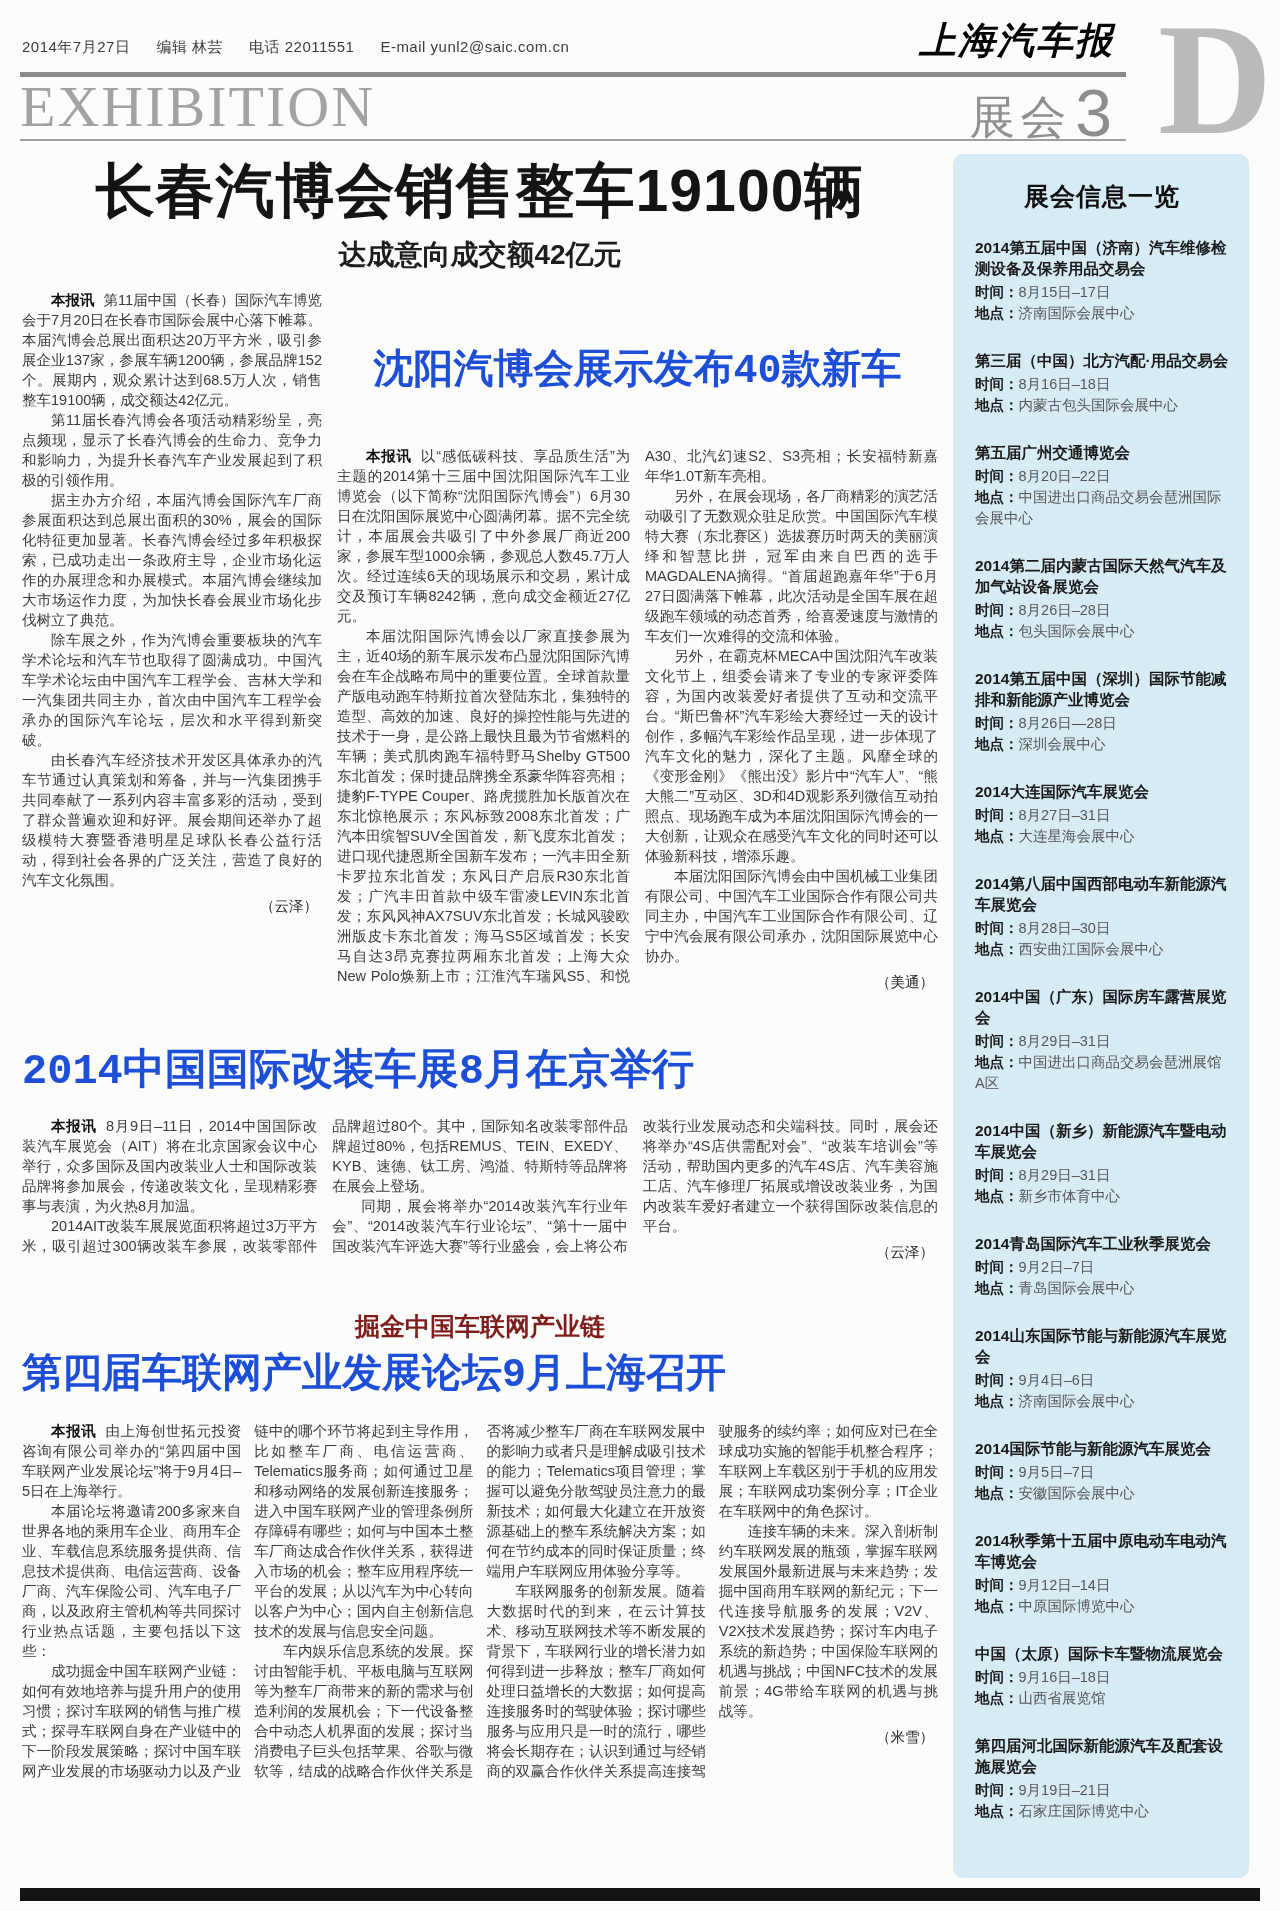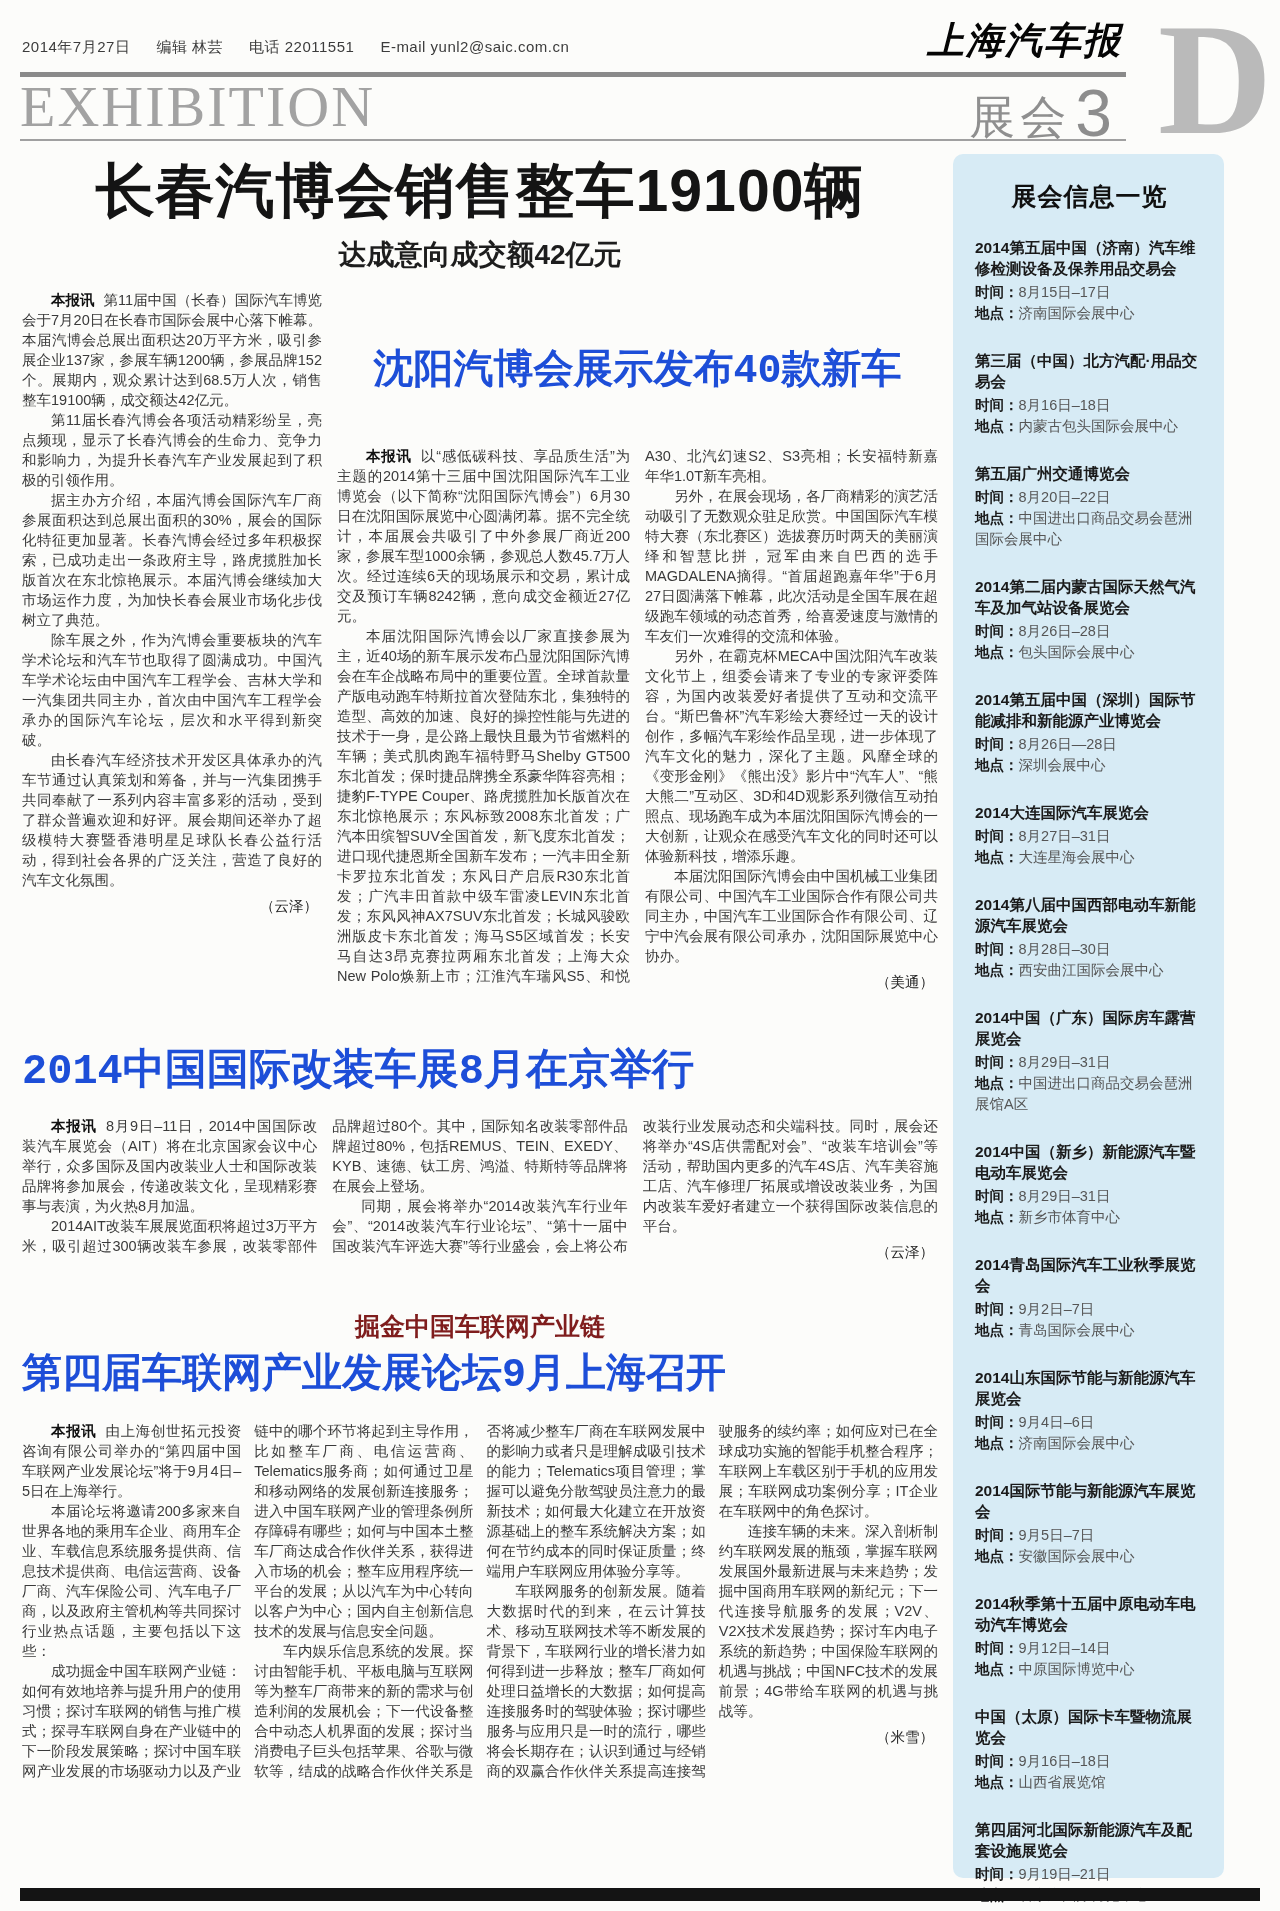--- a/index.html
+++ b/index.html
@@ -8,7 +8,7 @@
   
   .info-line{position:absolute;left:22px;top:38px;font-size:15px;color:#3c3c3c;letter-spacing:.5px;white-space:nowrap;}
   .info-line span{margin-right:26px;}
-  .masthead{position:absolute;right:158px;top:22px;font-family:"Liberation Serif","DejaVu Serif",serif;
+  .masthead{position:absolute;right:166px;top:22px;font-family:"Liberation Serif","DejaVu Serif",serif;
             font-style:italic;font-weight:900;font-size:37px;color:#050505;letter-spacing:2px;line-height:1;}
   .rule1{position:absolute;left:20px;top:72px;width:1106px;height:5px;background:#8a8a8a;}
   .rule2{position:absolute;left:20px;top:139px;width:1106px;height:2px;background:#a0a0a0;}

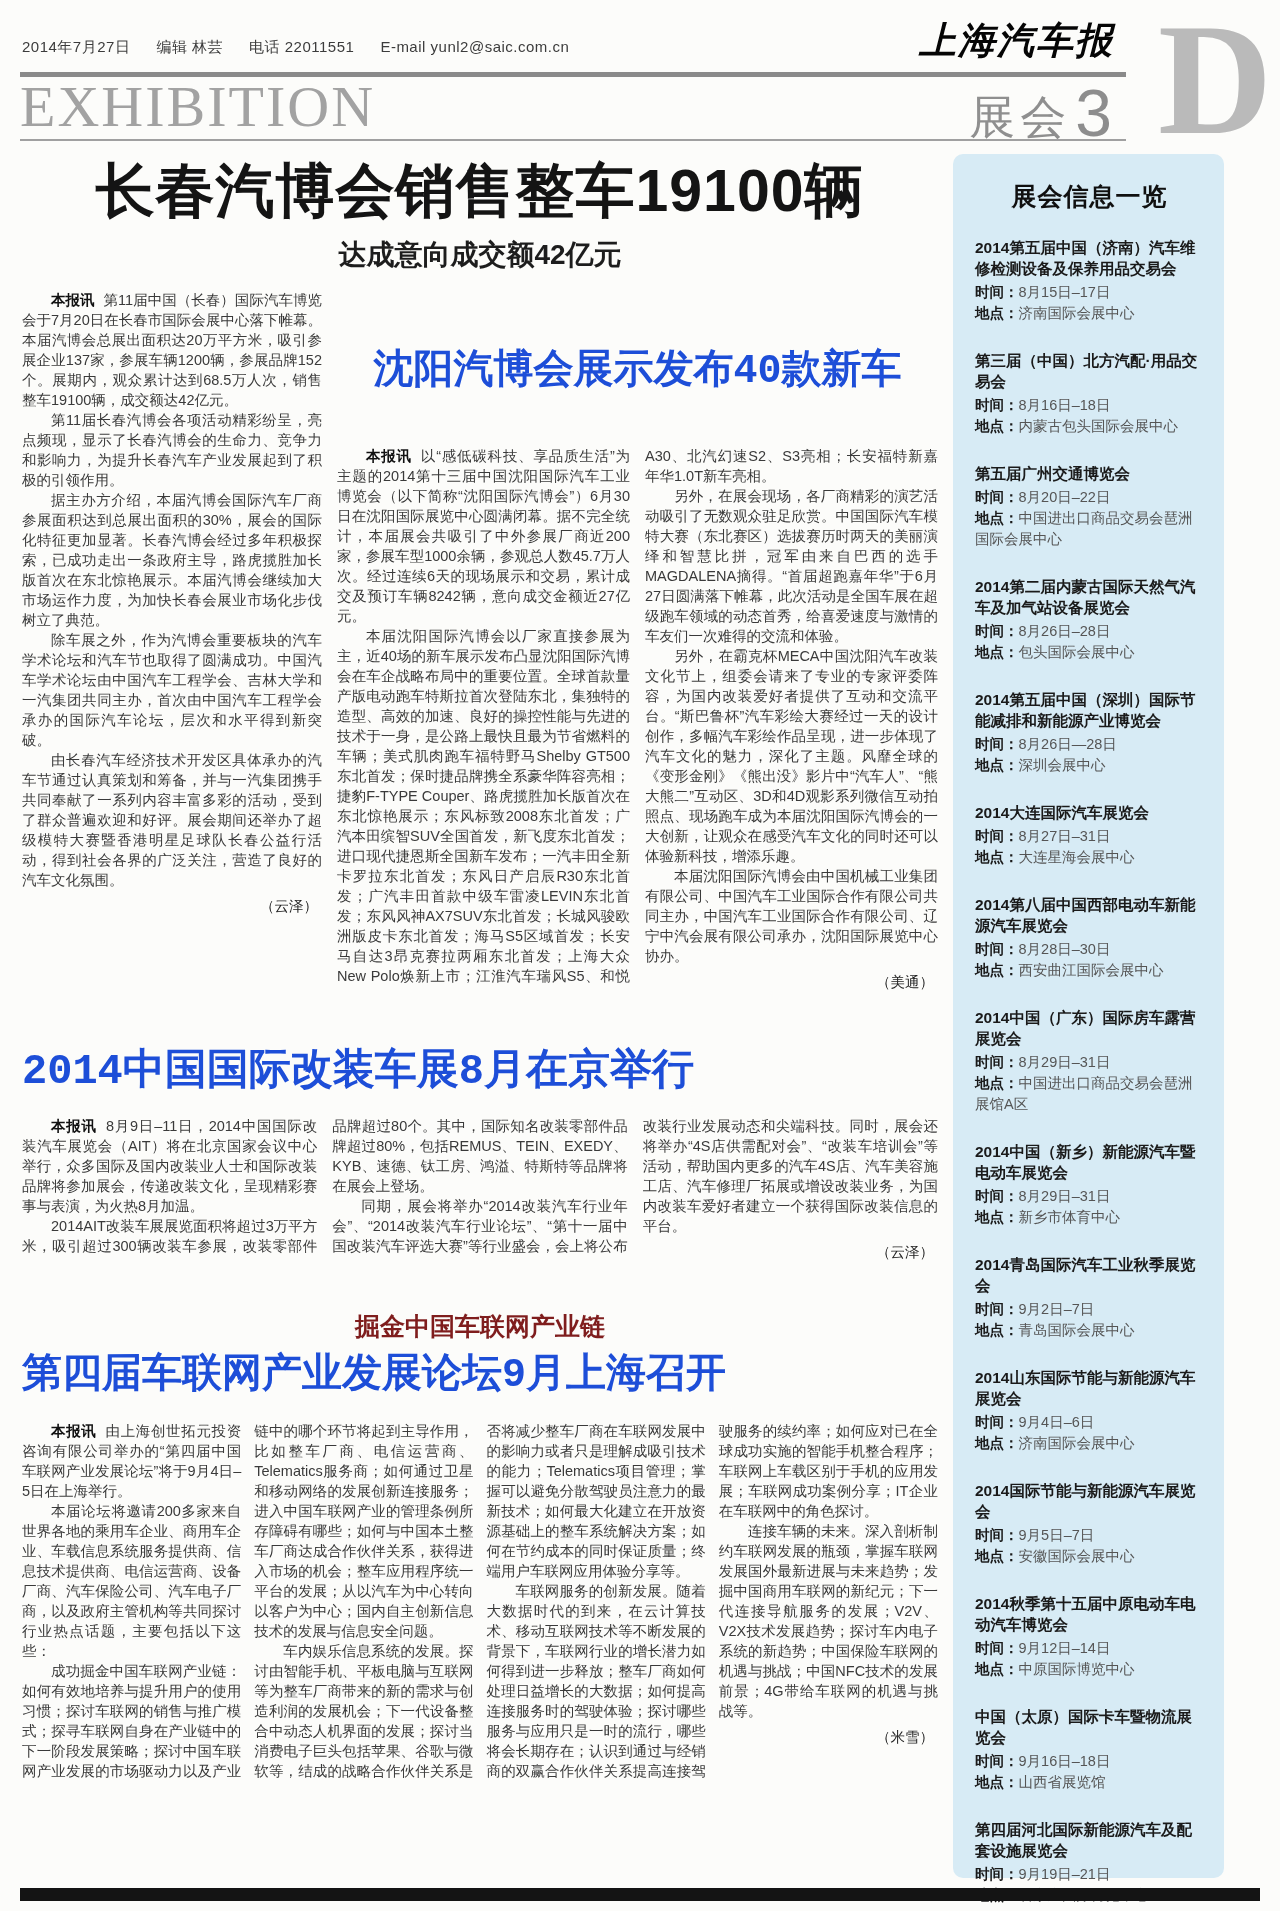--- a/index.html
+++ b/index.html
@@ -42,7 +42,7 @@
   .sec3-cols{column-count:4;column-gap:13px;height:458px;overflow:hidden;margin-top:20px;}
   .bottom-bar{position:absolute;left:20px;top:1888px;width:1240px;height:13px;background:#141414;}
   
-  .sidebar{position:absolute;left:953px;top:154px;width:271px;height:1724px;background:#d7ebf5;
+  .sidebar{position:absolute;left:953px;top:154px;width:296px;height:1724px;background:#d7ebf5;
            border-radius:10px;box-sizing:border-box;padding:26px 20px 10px 22px;}
   .sb-title{text-align:center;font-size:25px;font-weight:800;color:#101010;margin-bottom:24px;letter-spacing:1px;}
   .sb-entry{margin-bottom:26px;}

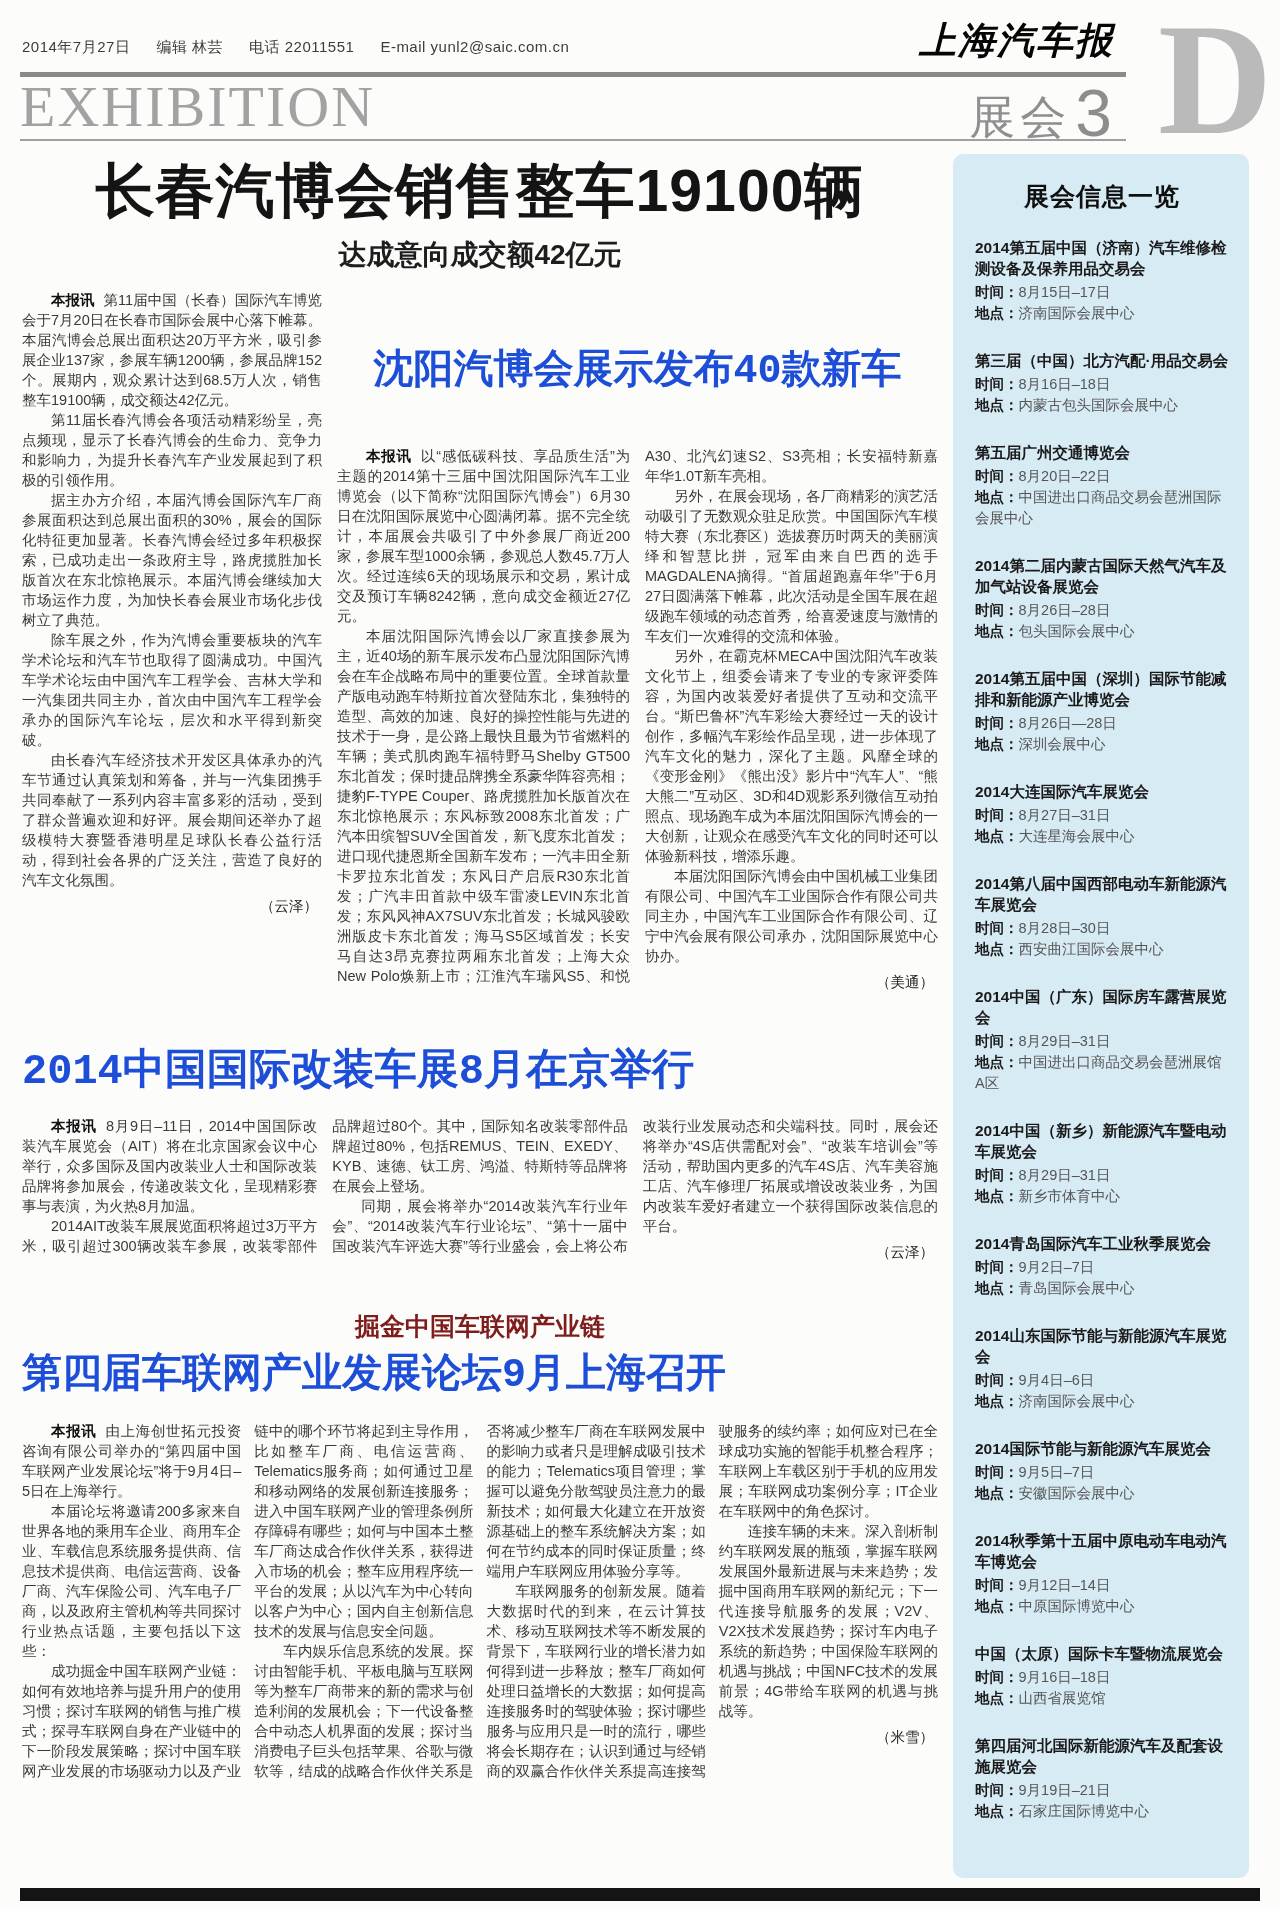--- a/index.html
+++ b/index.html
@@ -77,7 +77,7 @@
       <div class="col-a">
         <p class="p"><b class="lead">本报讯</b><span>第11届中国（长春）国际汽车博览会于7月20日在长春市国际会展中心落下帷幕。本届汽博会总展出面积达20万平方米，吸引参展企业137家，参展车辆1200辆，参展品牌152个。展期内，观众累计达到68.5万人次，销售整车19100辆，成交额达42亿元。</span></p>
         <p class="p">第11届长春汽博会各项活动精彩纷呈，亮点频现，显示了长春汽博会的生命力、竞争力和影响力，为提升长春汽车产业发展起到了积极的引领作用。</p>
-        <p class="p">据主办方介绍，本届汽博会国际汽车厂商参展面积达到总展出面积的30%，展会的国际化特征更加显著。长春汽博会经过多年积极探索，已成功走出一条政府主导，路虎揽胜加长版首次在东北惊艳展示。本届汽博会继续加大市场运作力度，为加快长春会展业市场化步伐树立了典范。</p>
+        <p class="p">据主办方介绍，本届汽博会国际汽车厂商参展面积达到总展出面积的30%，展会的国际化特征更加显著。长春汽博会经过多年积极探索，已成功走出一条政府主导，企业市场化运作的办展理念和办展模式。本届汽博会继续加大市场运作力度，为加快长春会展业市场化步伐树立了典范。</p>
         <p class="p">除车展之外，作为汽博会重要板块的汽车学术论坛和汽车节也取得了圆满成功。中国汽车学术论坛由中国汽车工程学会、吉林大学和一汽集团共同主办，首次由中国汽车工程学会承办的国际汽车论坛，层次和水平得到新突破。</p>
         <p class="p">由长春汽车经济技术开发区具体承办的汽车节通过认真策划和筹备，并与一汽集团携手共同奉献了一系列内容丰富多彩的活动，受到了群众普遍欢迎和好评。展会期间还举办了超级模特大赛暨香港明星足球队长春公益行活动，得到社会各界的广泛关注，营造了良好的汽车文化氛围。</p>
         <p class="byline">（云泽）</p>

